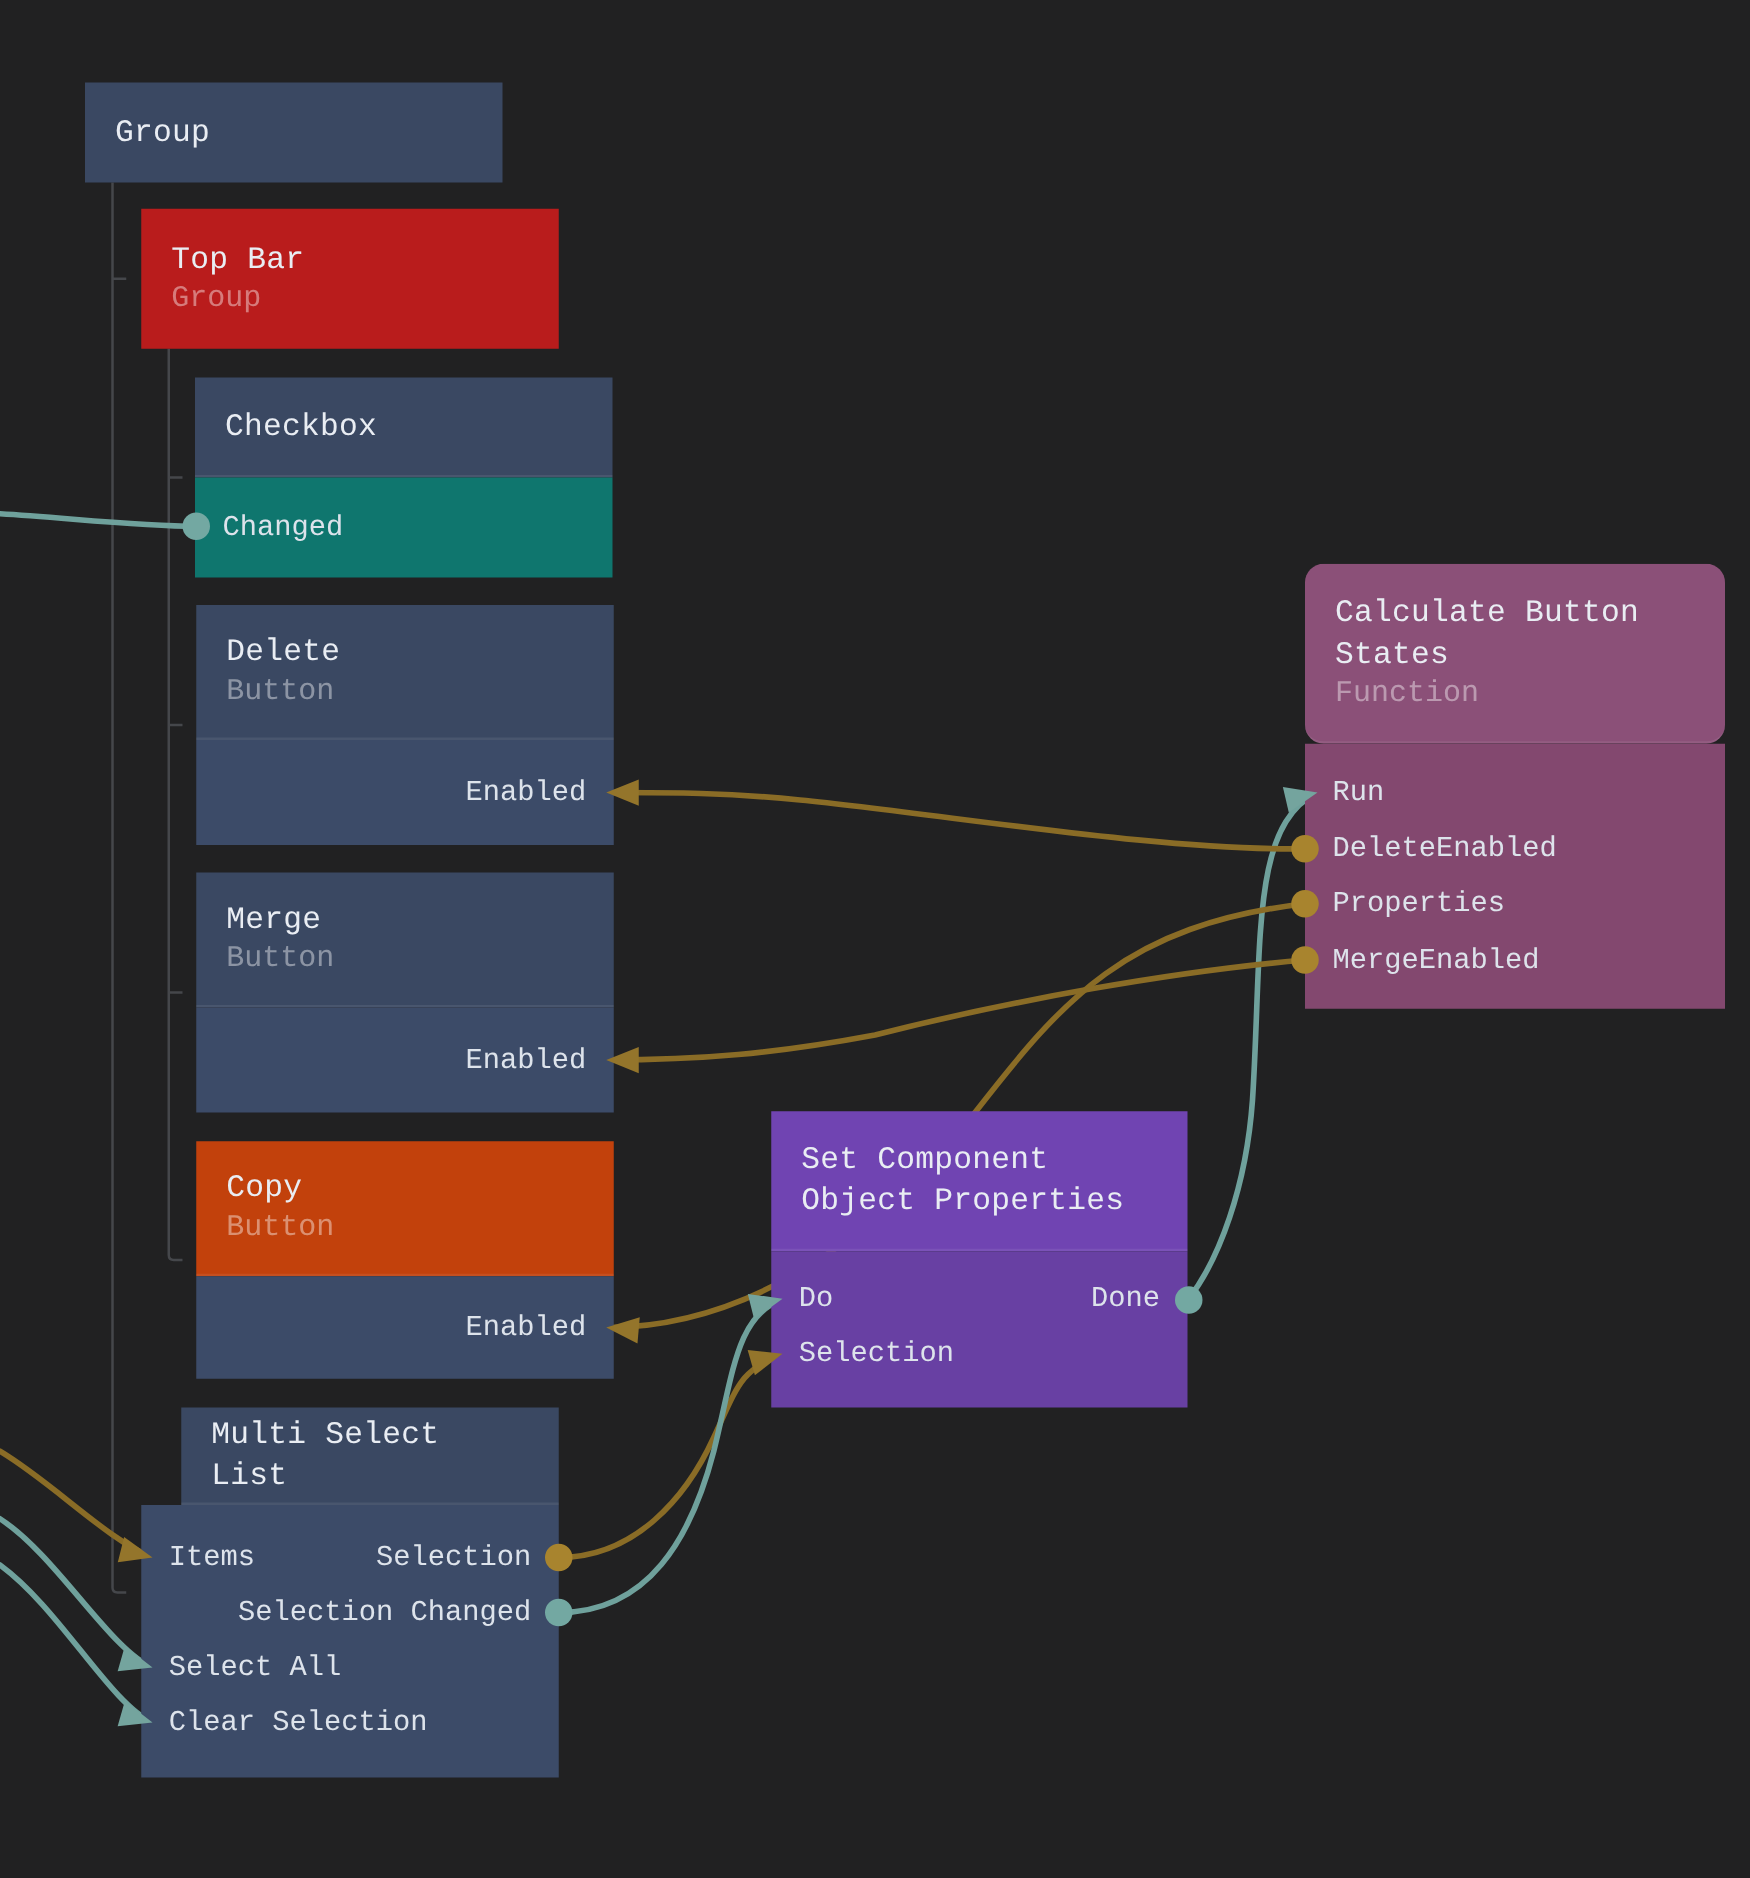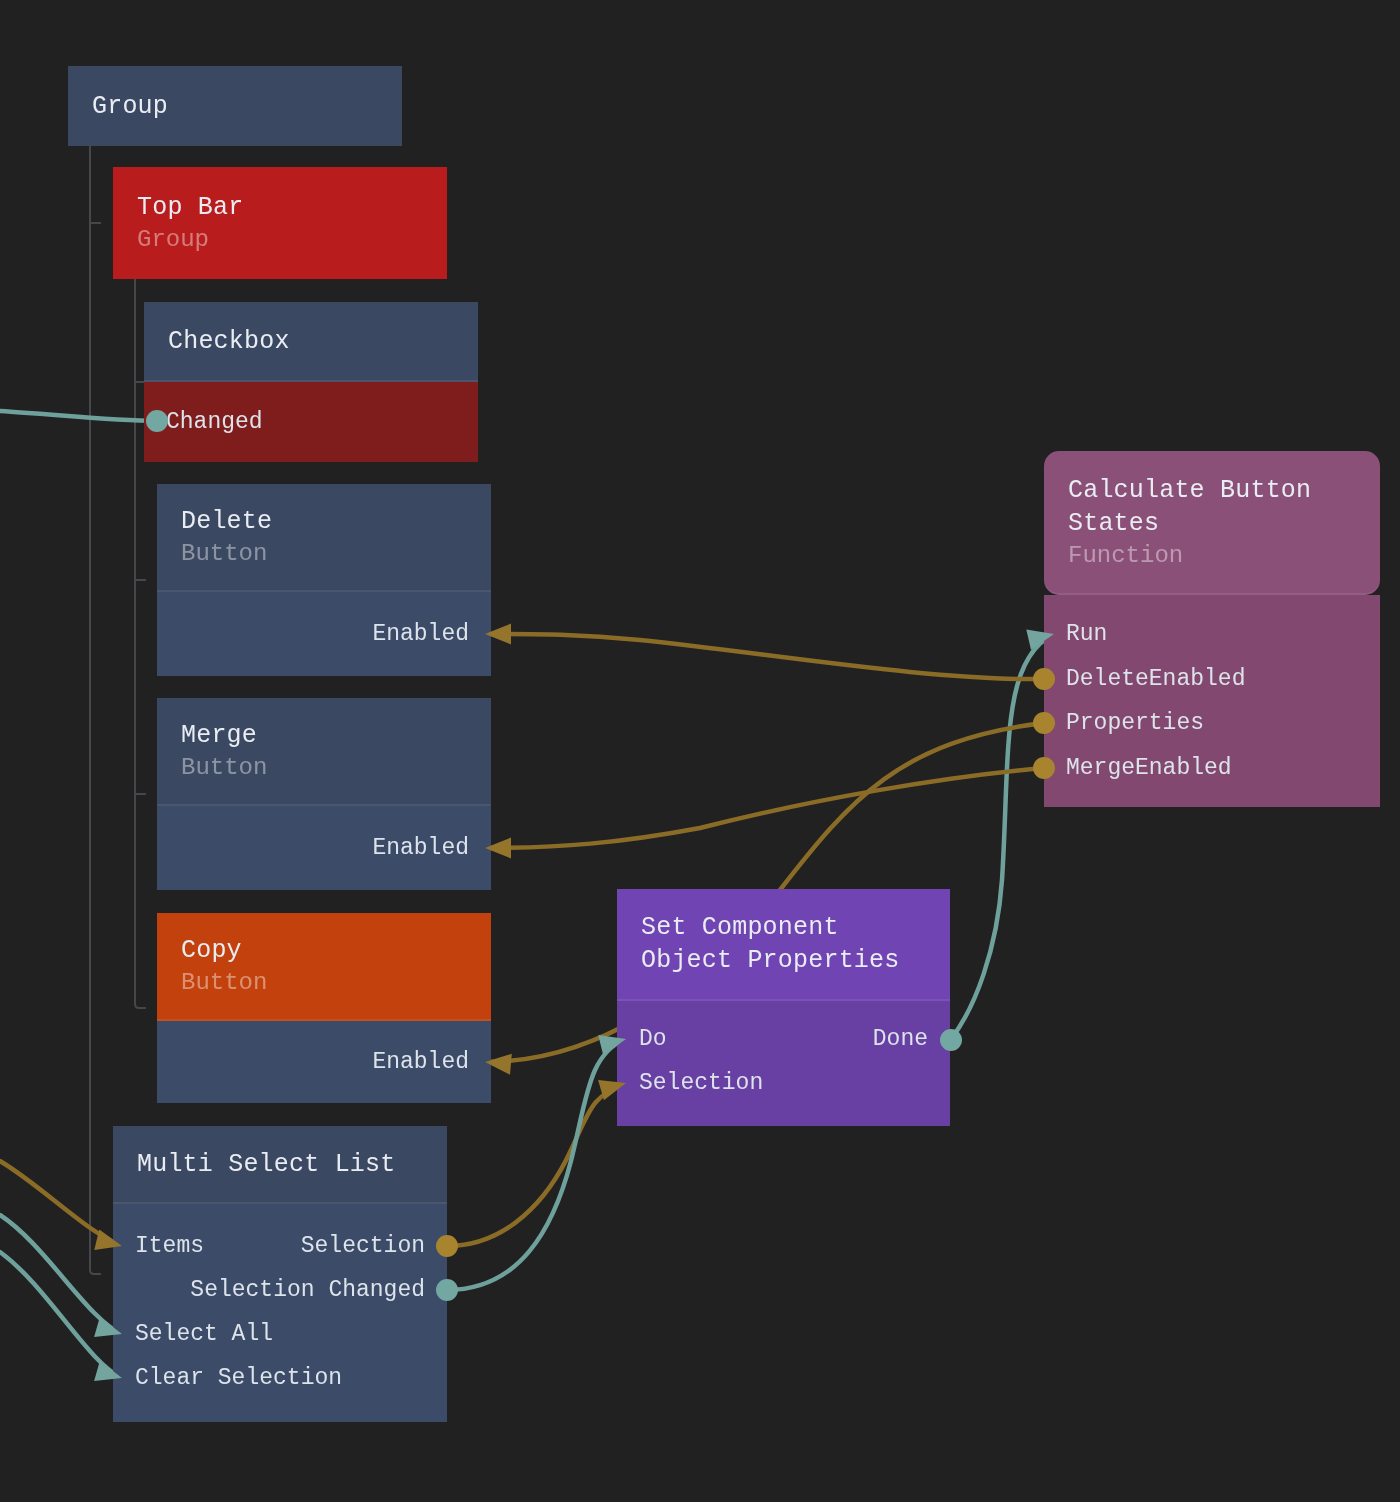--- a/index.html
+++ b/index.html
@@ -68,7 +68,7 @@
           <div class="subtitle" style="color: rgba(255, 255, 255, 0.42);">Group</div>
         </div>
       </div>
-      <div class="node" style="left: 144px; top: 302px; width: 334px;">
+      <div class="node" style="left: 156px; top: 302px; width: 334px;">
         <div class="head has-body" style="height: 80px; background: rgb(58, 72, 98);">
           <div class="title" style="color: rgb(233, 237, 243);">Checkbox</div>
         </div>

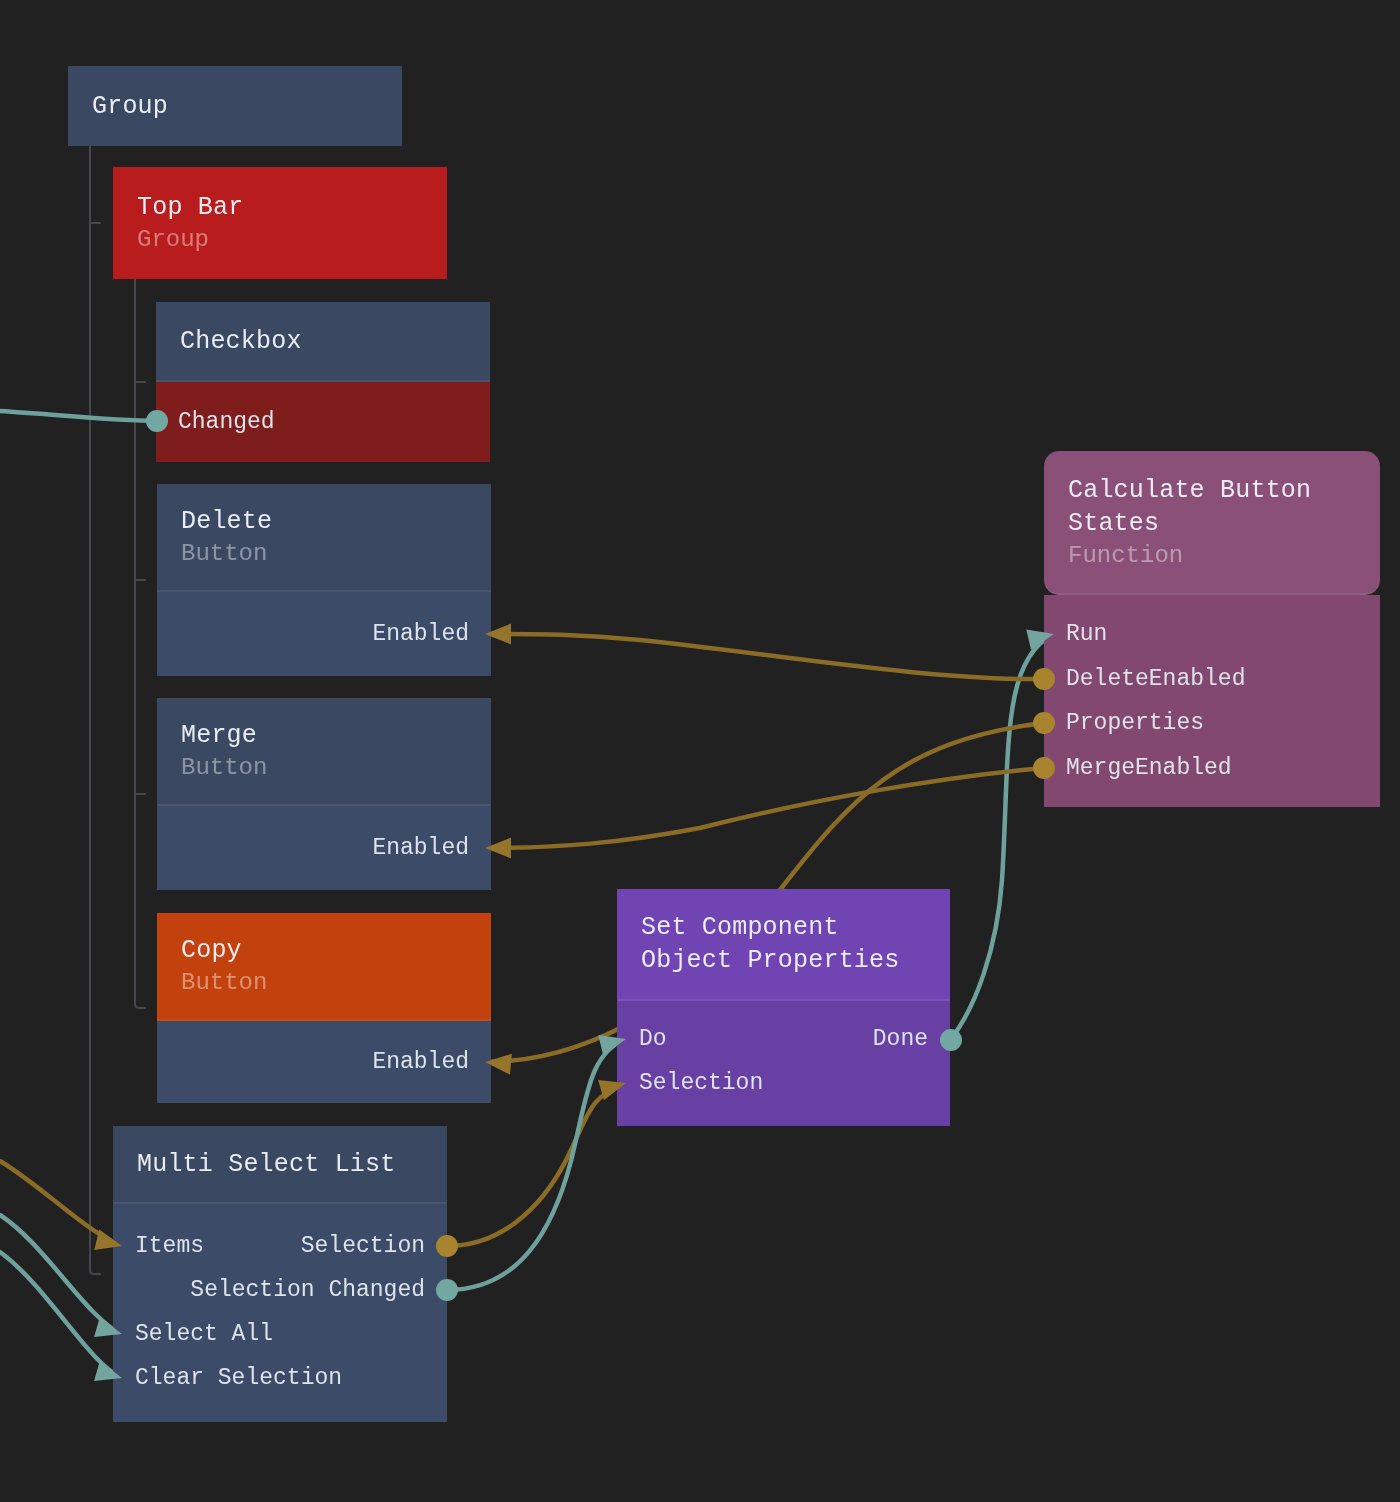--- a/index.html
+++ b/index.html
@@ -72,7 +72,7 @@
         <div class="head has-body" style="height: 80px; background: rgb(58, 72, 98);">
           <div class="title" style="color: rgb(233, 237, 243);">Checkbox</div>
         </div>
-        <div class="nbody" style="height: 80px; padding-top: 0px; background: #7f1d1d;">
+        <div class="nbody" style="height: 80px; padding-top: 0px; background: #0f766e;">
           <div class="prow" style="height: 80px;">
             <span class="port left" style="color: rgb(221, 227, 235);">Changed</span>
           </div>

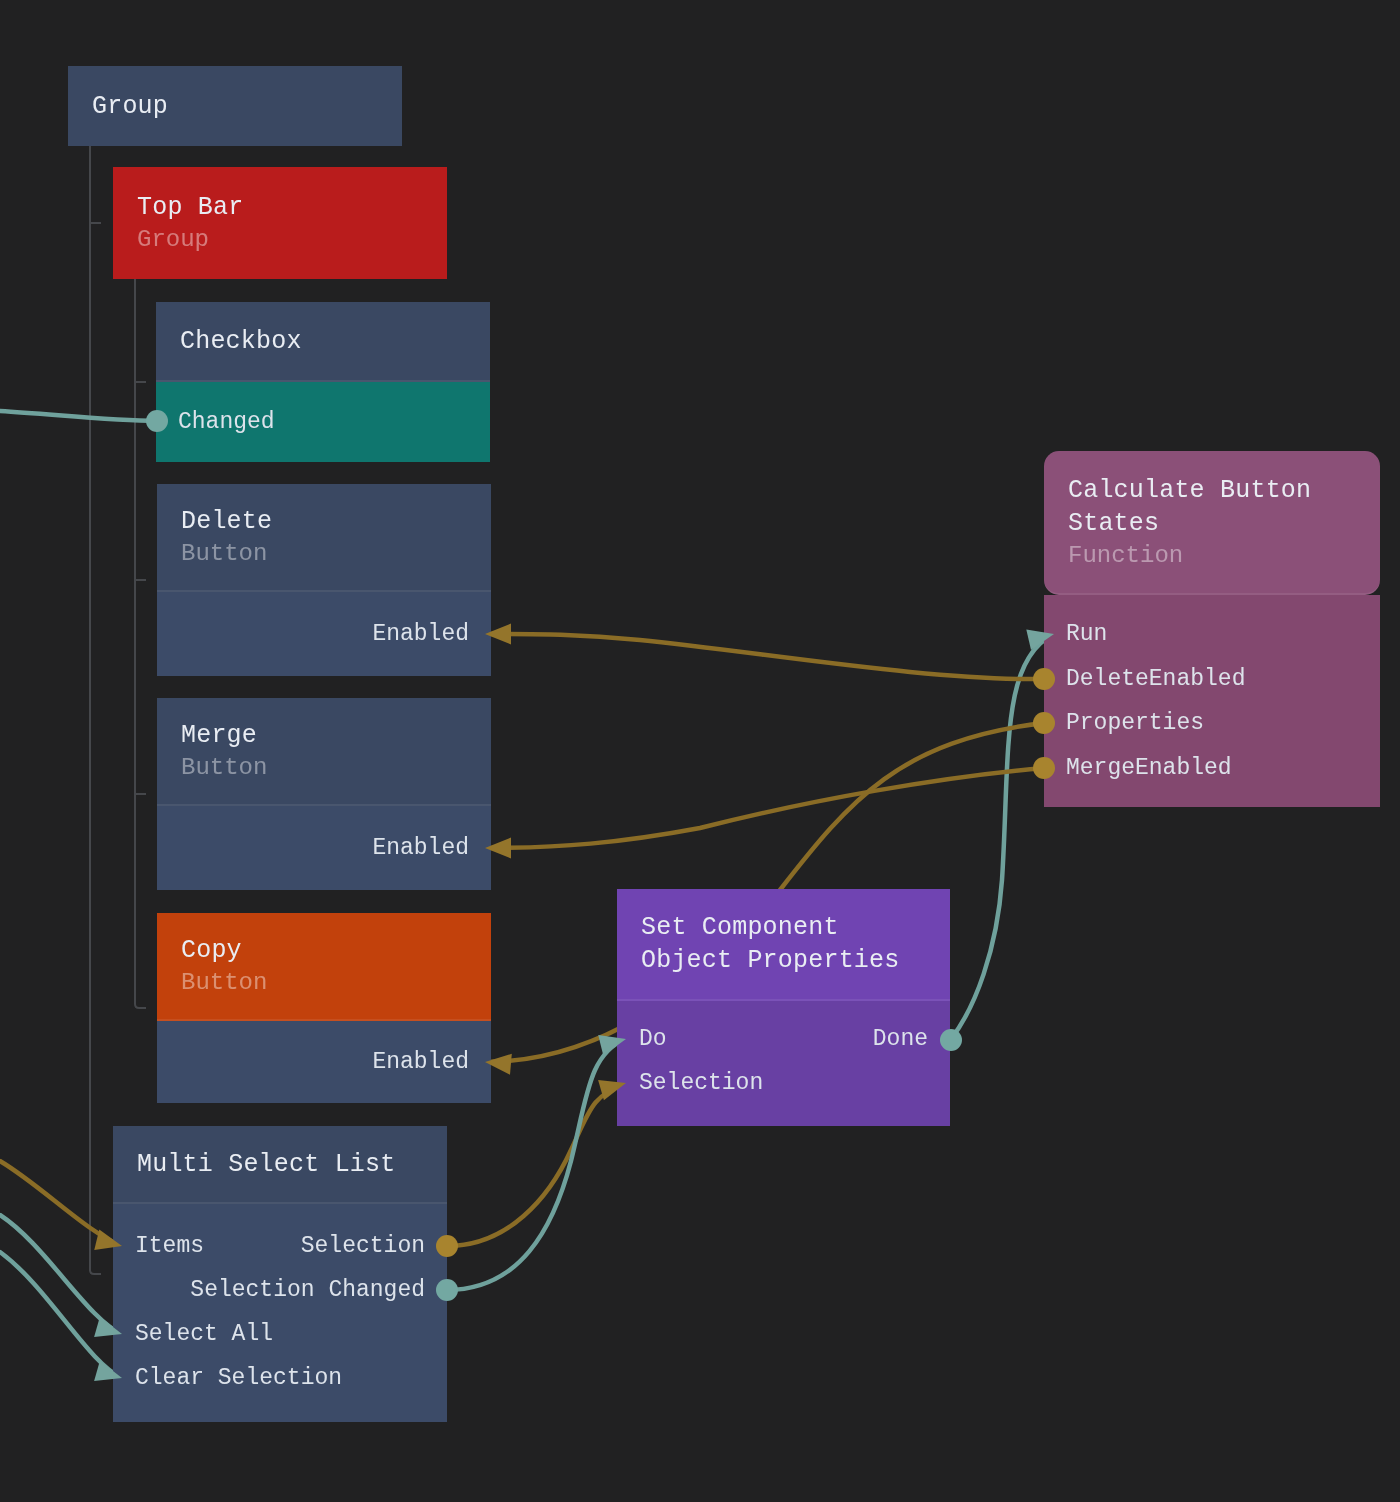--- a/index.html
+++ b/index.html
@@ -112,7 +112,7 @@
         </div>
       </div>
       <div class="node" style="left: 113px; top: 1126px; width: 334px;">
-        <div class="head has-body" style="height: 78px; background: rgb(58, 72, 98);">
+        <div class="head has-body" style="height: 78px; background: rgb(58, 72, 98); margin-left: 32px;">
           <div class="title" style="color: rgb(233, 237, 243);">Multi Select List</div>
         </div>
         <div class="nbody" style="height: 218px; padding-top: 20px; background: rgb(60, 75, 104);">

